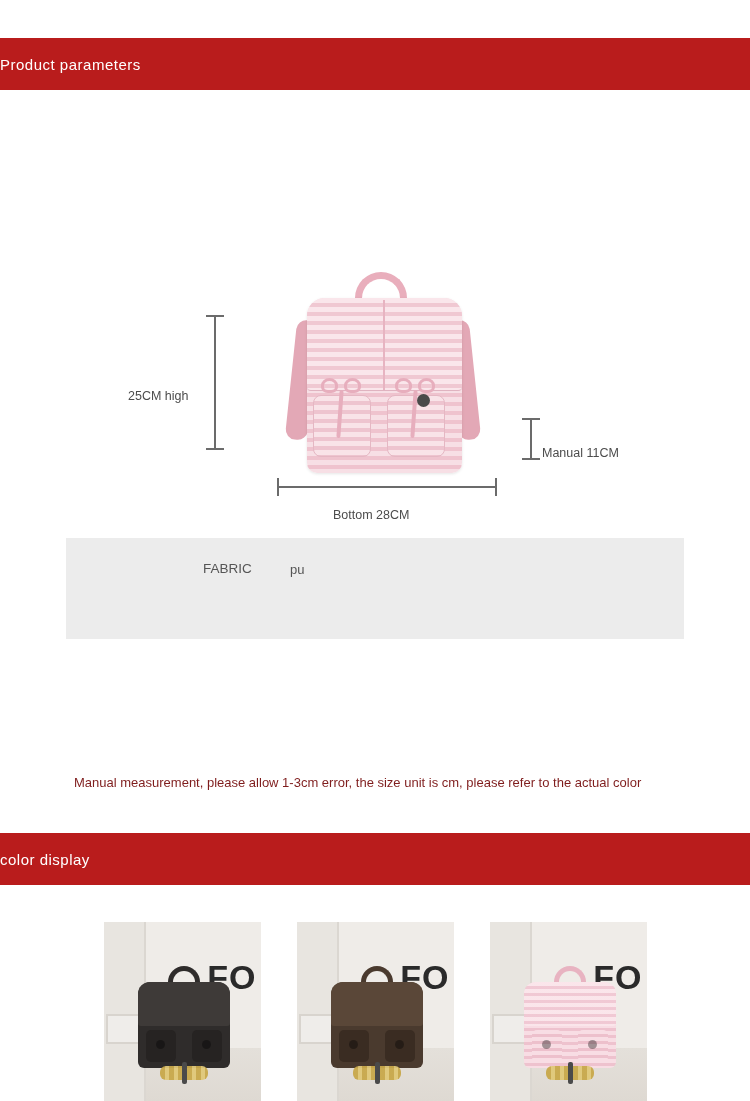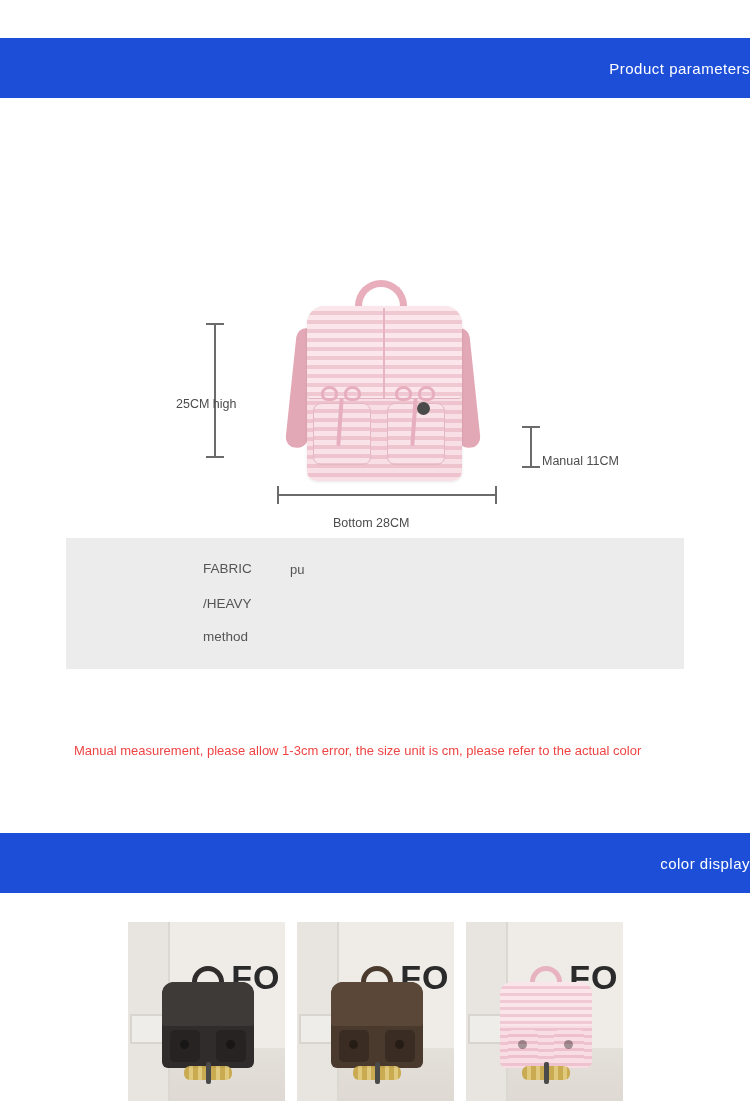--- a/index.html
+++ b/index.html
@@ -25,11 +25,11 @@
   
   .section-bar {
     width: 750px;
-    height: 60px;
-    background: #1d4ed8;
+    height: 52px;
+    background: #b91c1c;
     display: flex;
     align-items: center;
-    justify-content: flex-end;
+    justify-content: flex-start;
   }
   .section-bar .bar-title {
     font-size: 15px;

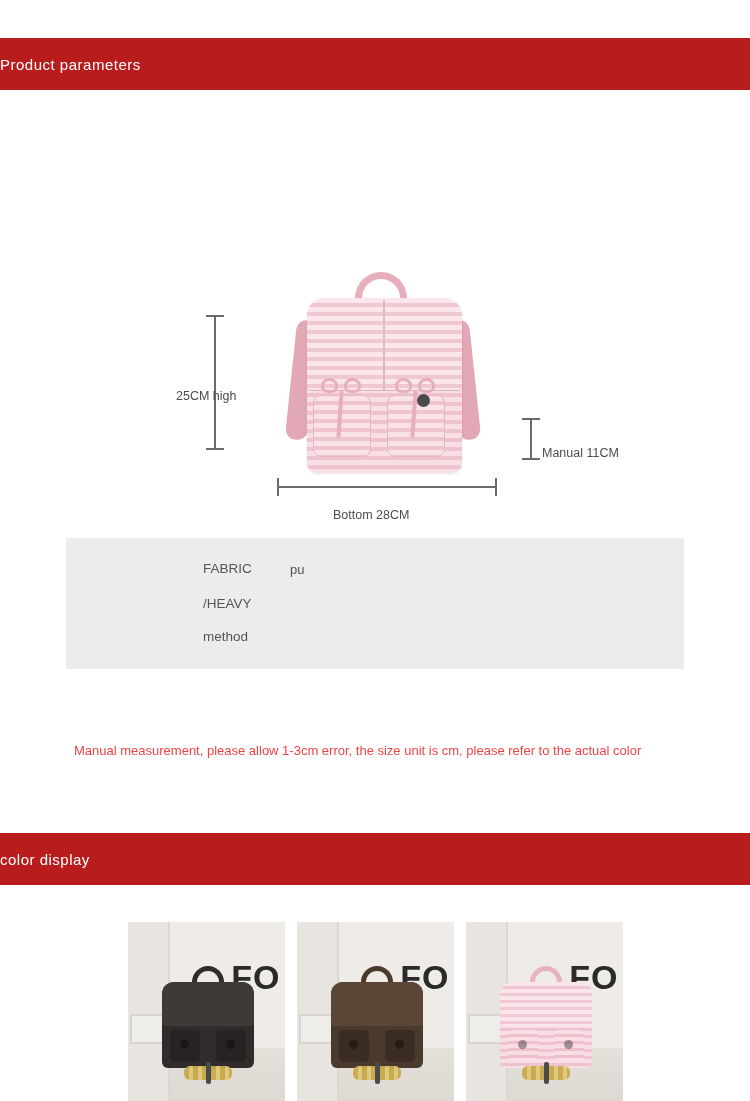--- a/index.html
+++ b/index.html
@@ -230,7 +230,7 @@
     color: #4c4c4c;
     white-space: nowrap;
   }
-  #label-height { left: 128px; top: 299px; margin-left: 48px; }
+  #label-height { left: 128px; top: 299px; }
   #label-width  { left: 333px; top: 418px; }
   #label-thick  { left: 542px; top: 356px; }
 

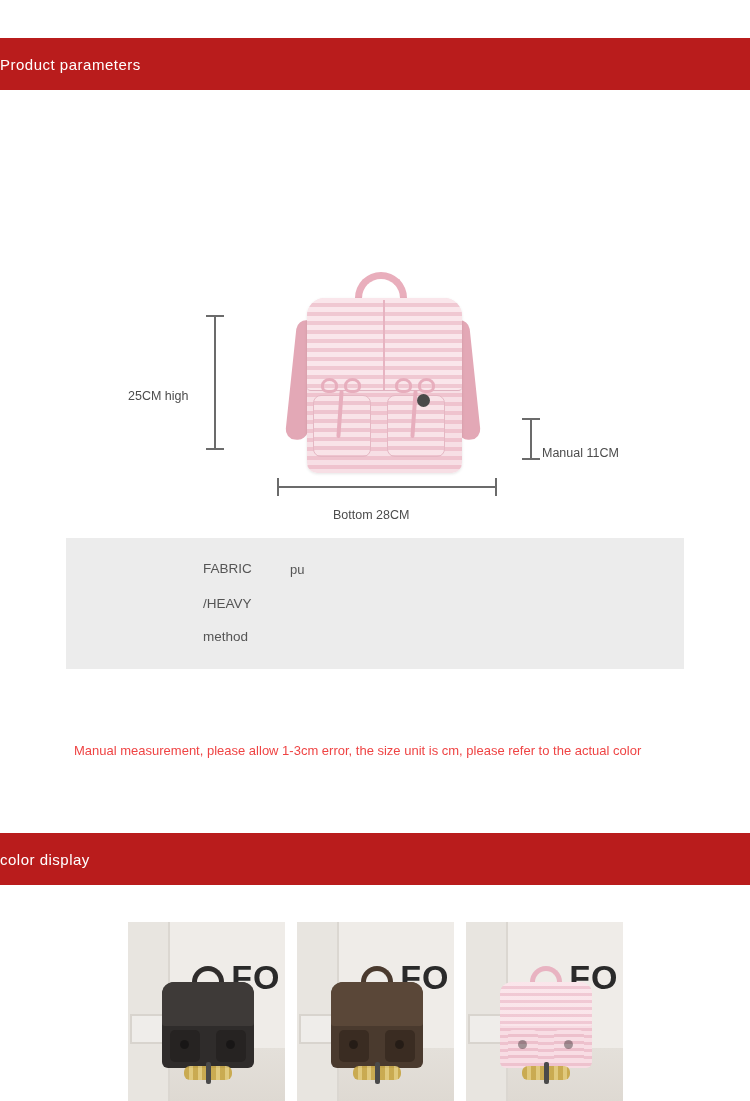--- a/index.html
+++ b/index.html
@@ -248,6 +248,7 @@
     display: flex;
     align-items: flex-start;
     padding: 9px 0;
+    justify-content: center;
   }
   .spec-key {
     width: 224px;

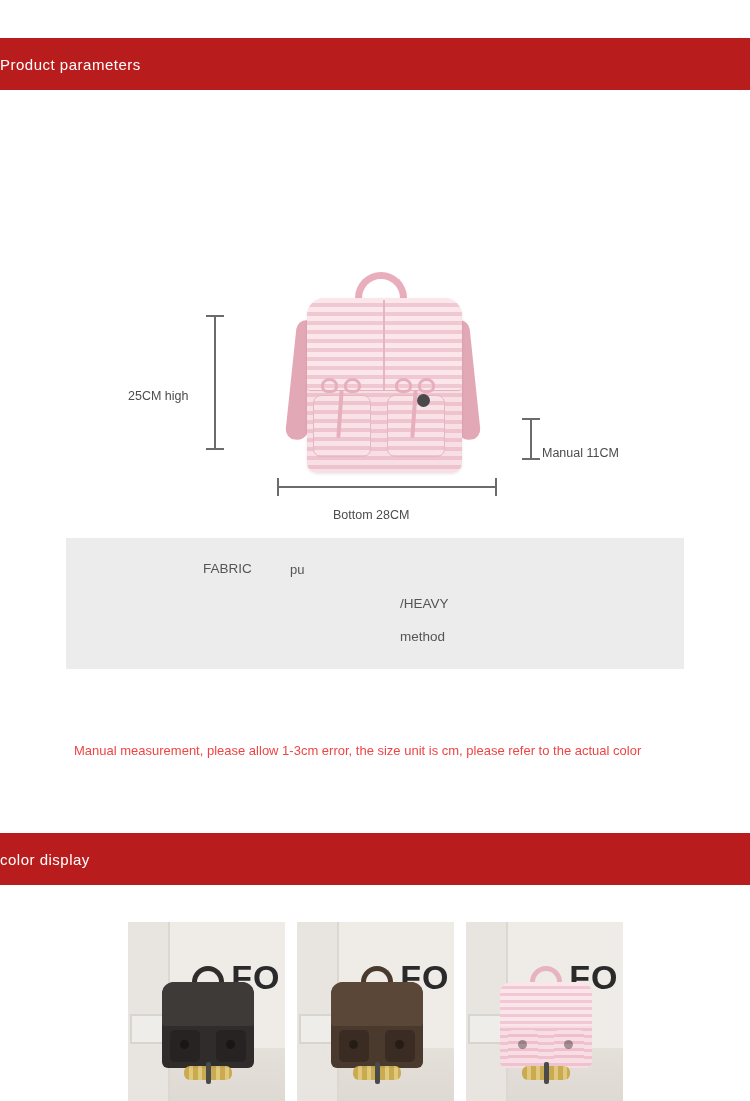--- a/index.html
+++ b/index.html
@@ -438,7 +438,6 @@
       <div class="spec-val">pu</div>
     </div>
     <div class="spec-row">
-      <div class="spec-key">/HEAVY</div>
     </div>
     <div class="spec-row">
       <div class="spec-key">method</div>

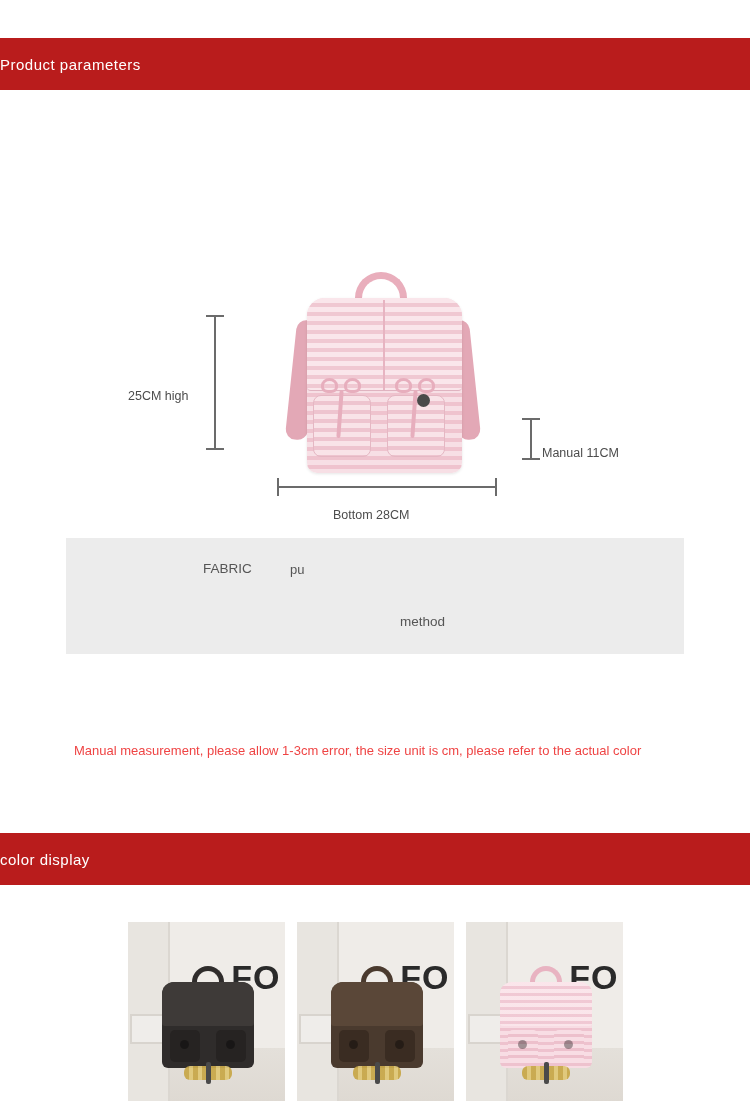--- a/index.html
+++ b/index.html
@@ -440,7 +440,6 @@
     <div class="spec-row">
     </div>
     <div class="spec-row">
-      <div class="spec-key">method</div>
     </div>
   </div>
 

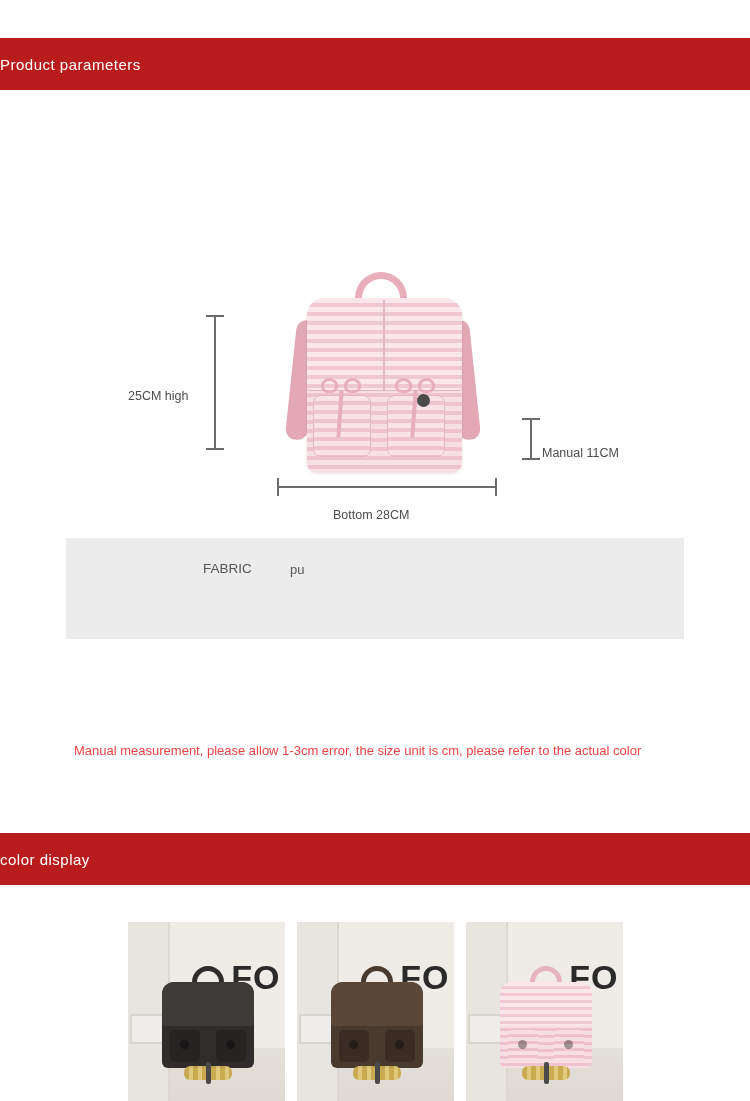--- a/index.html
+++ b/index.html
@@ -268,10 +268,10 @@
   .note {
     position: absolute;
     left: 74px;
-    top: 703px;
+    top: 735px;
     width: 610px;
     font-size: 13px;
-    color: #ef4444;
+    color: #7f1d1d;
     line-height: 19px;
   }
 

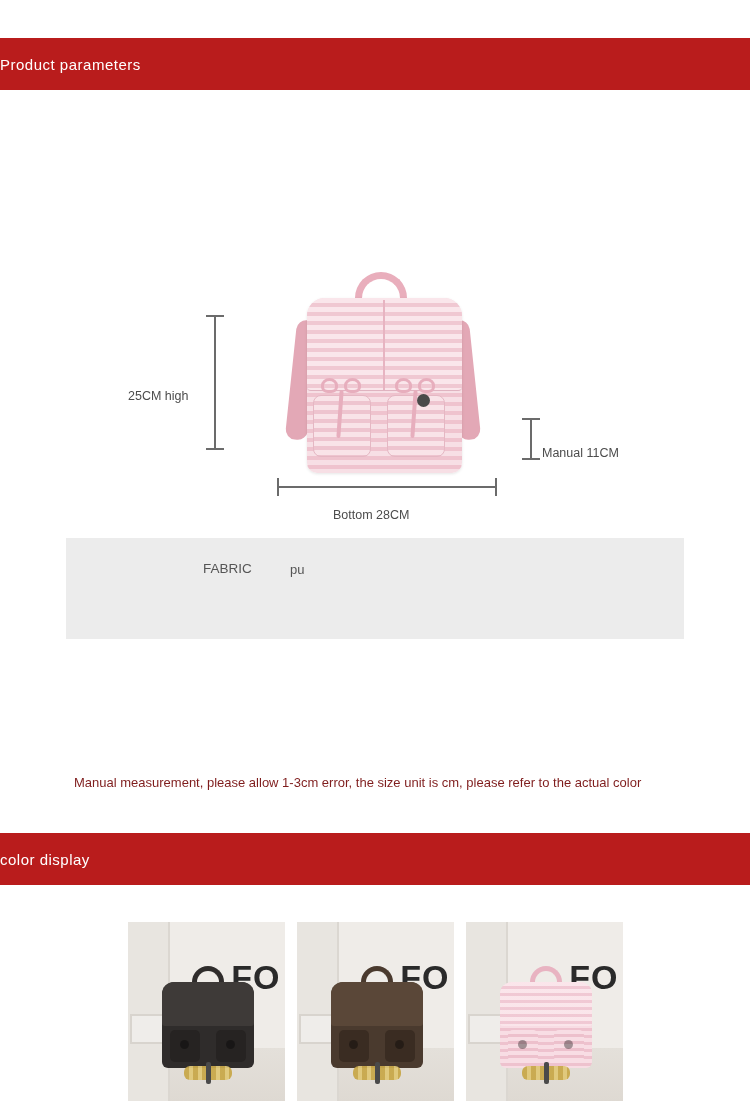--- a/index.html
+++ b/index.html
@@ -286,7 +286,7 @@
     width: 750px;
     display: flex;
     justify-content: center;
-    gap: 12px;
+    gap: 36px;
   }
   .swatch { width: 157px; }
   .swatch-img {

